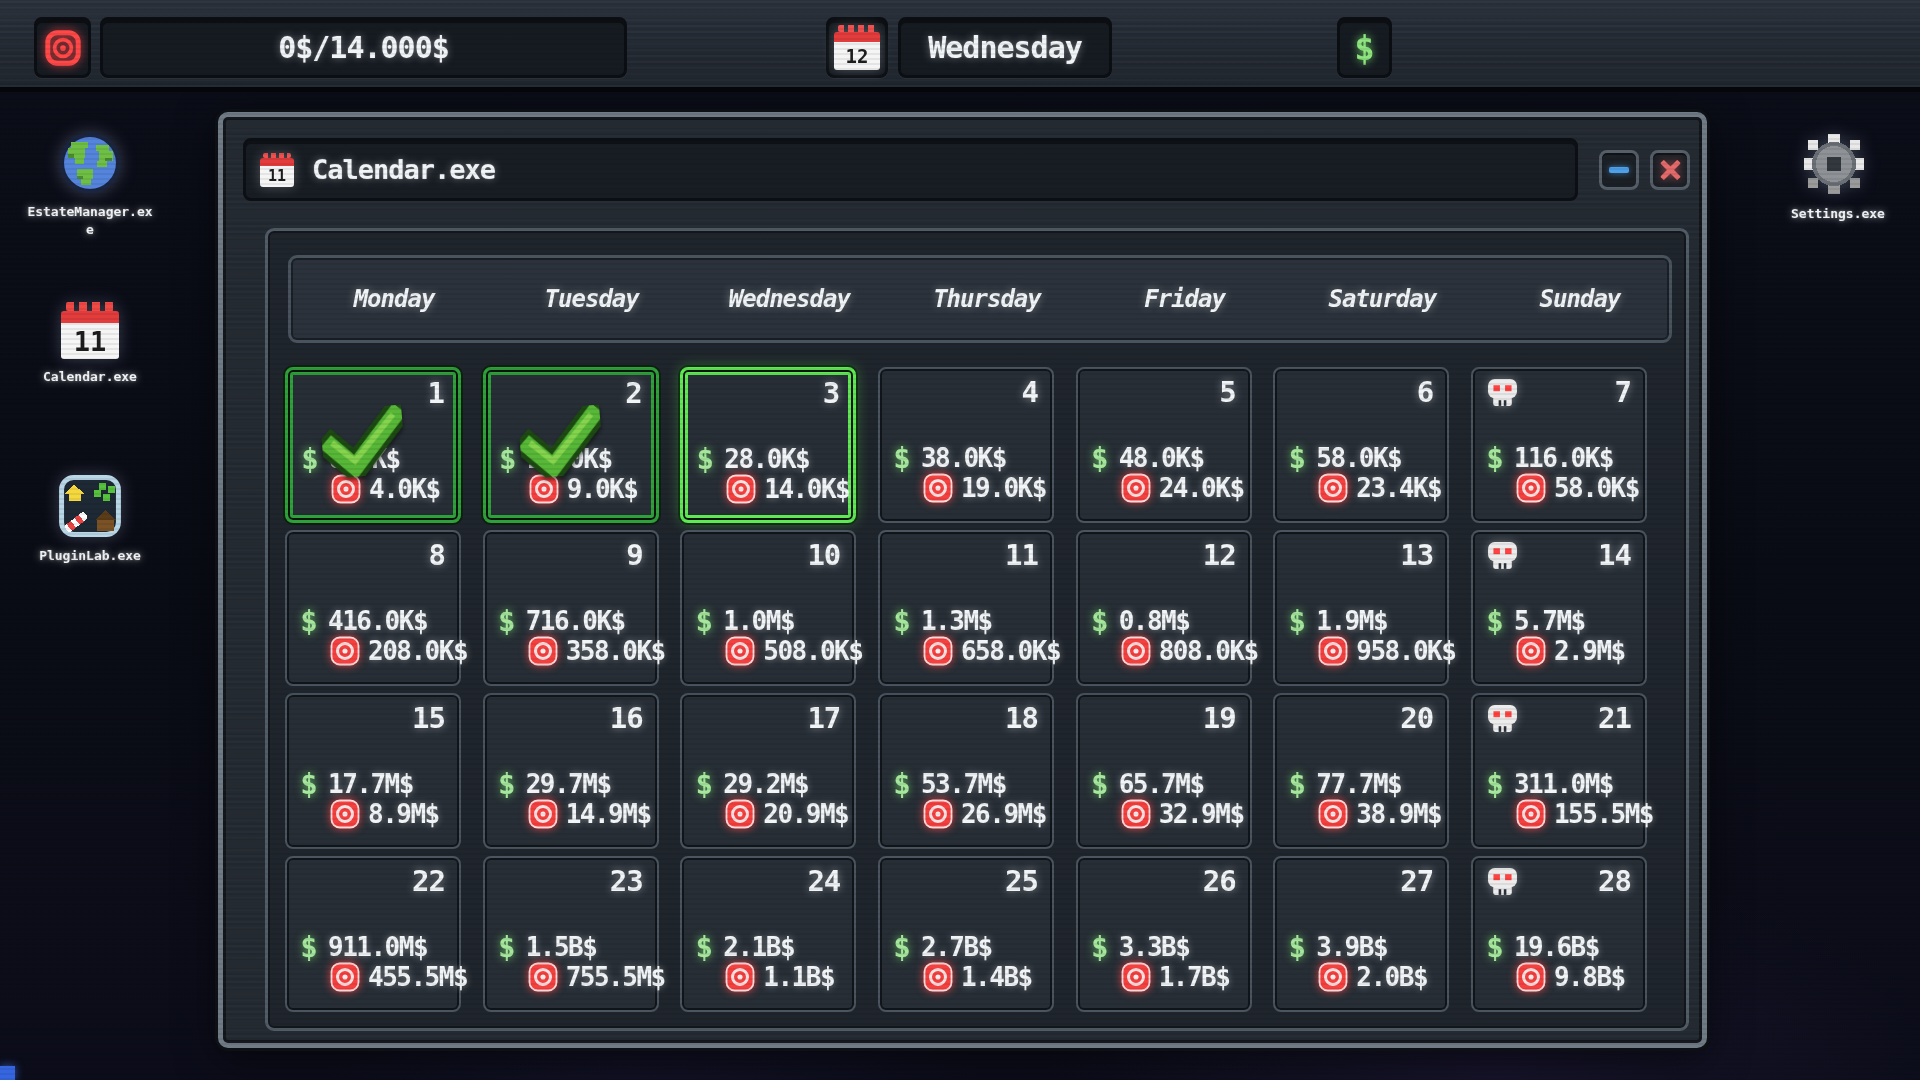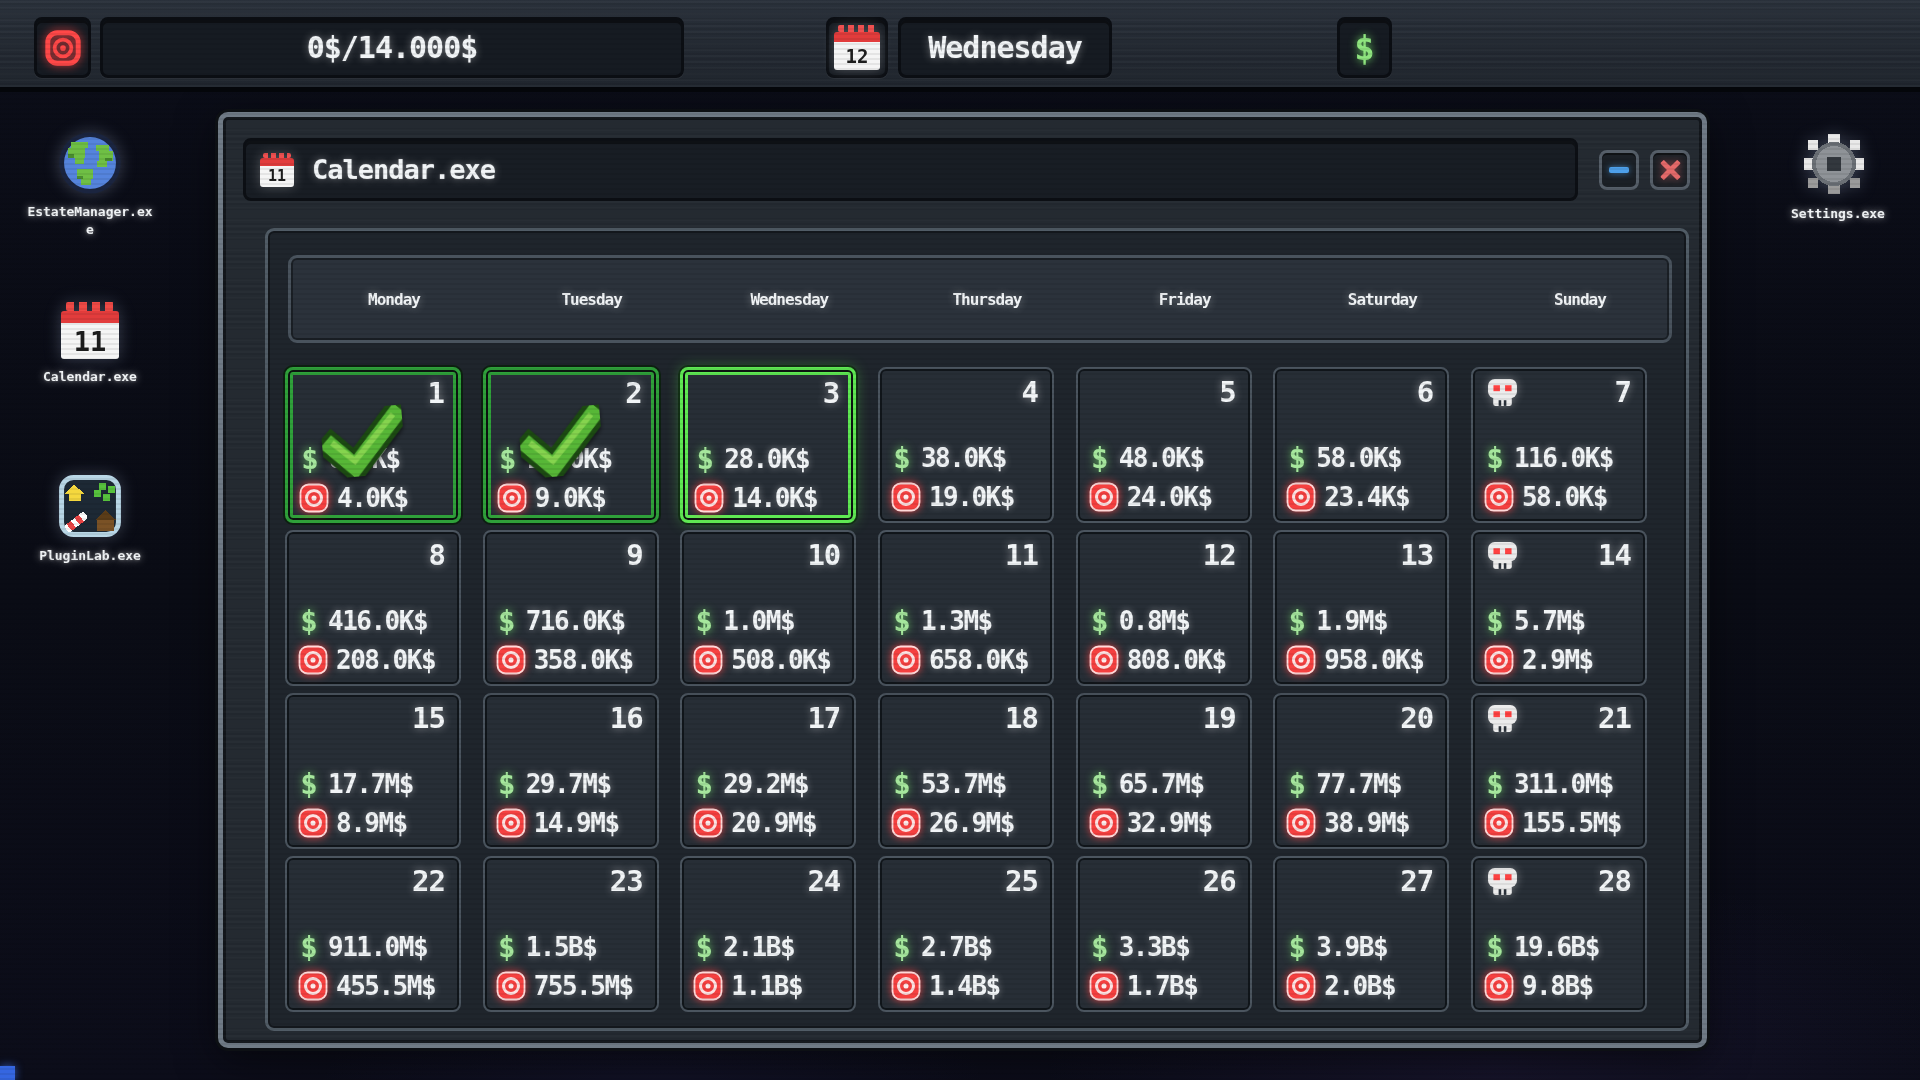--- a/index.html
+++ b/index.html
@@ -136,7 +136,7 @@
         <circle cx="10" cy="10" r="1.5" fill="#ff4848"></circle>
       </svg>
     </div>
-    <div class="tb-box" style="left:100px; width:584px;">
+    <div class="tb-box" style="left:100px; width:527px;">
       <span class="tb-text glowtext">0$/14.000$</span>
     </div>
     <div class="tb-box" style="left:826px; width:62px;">

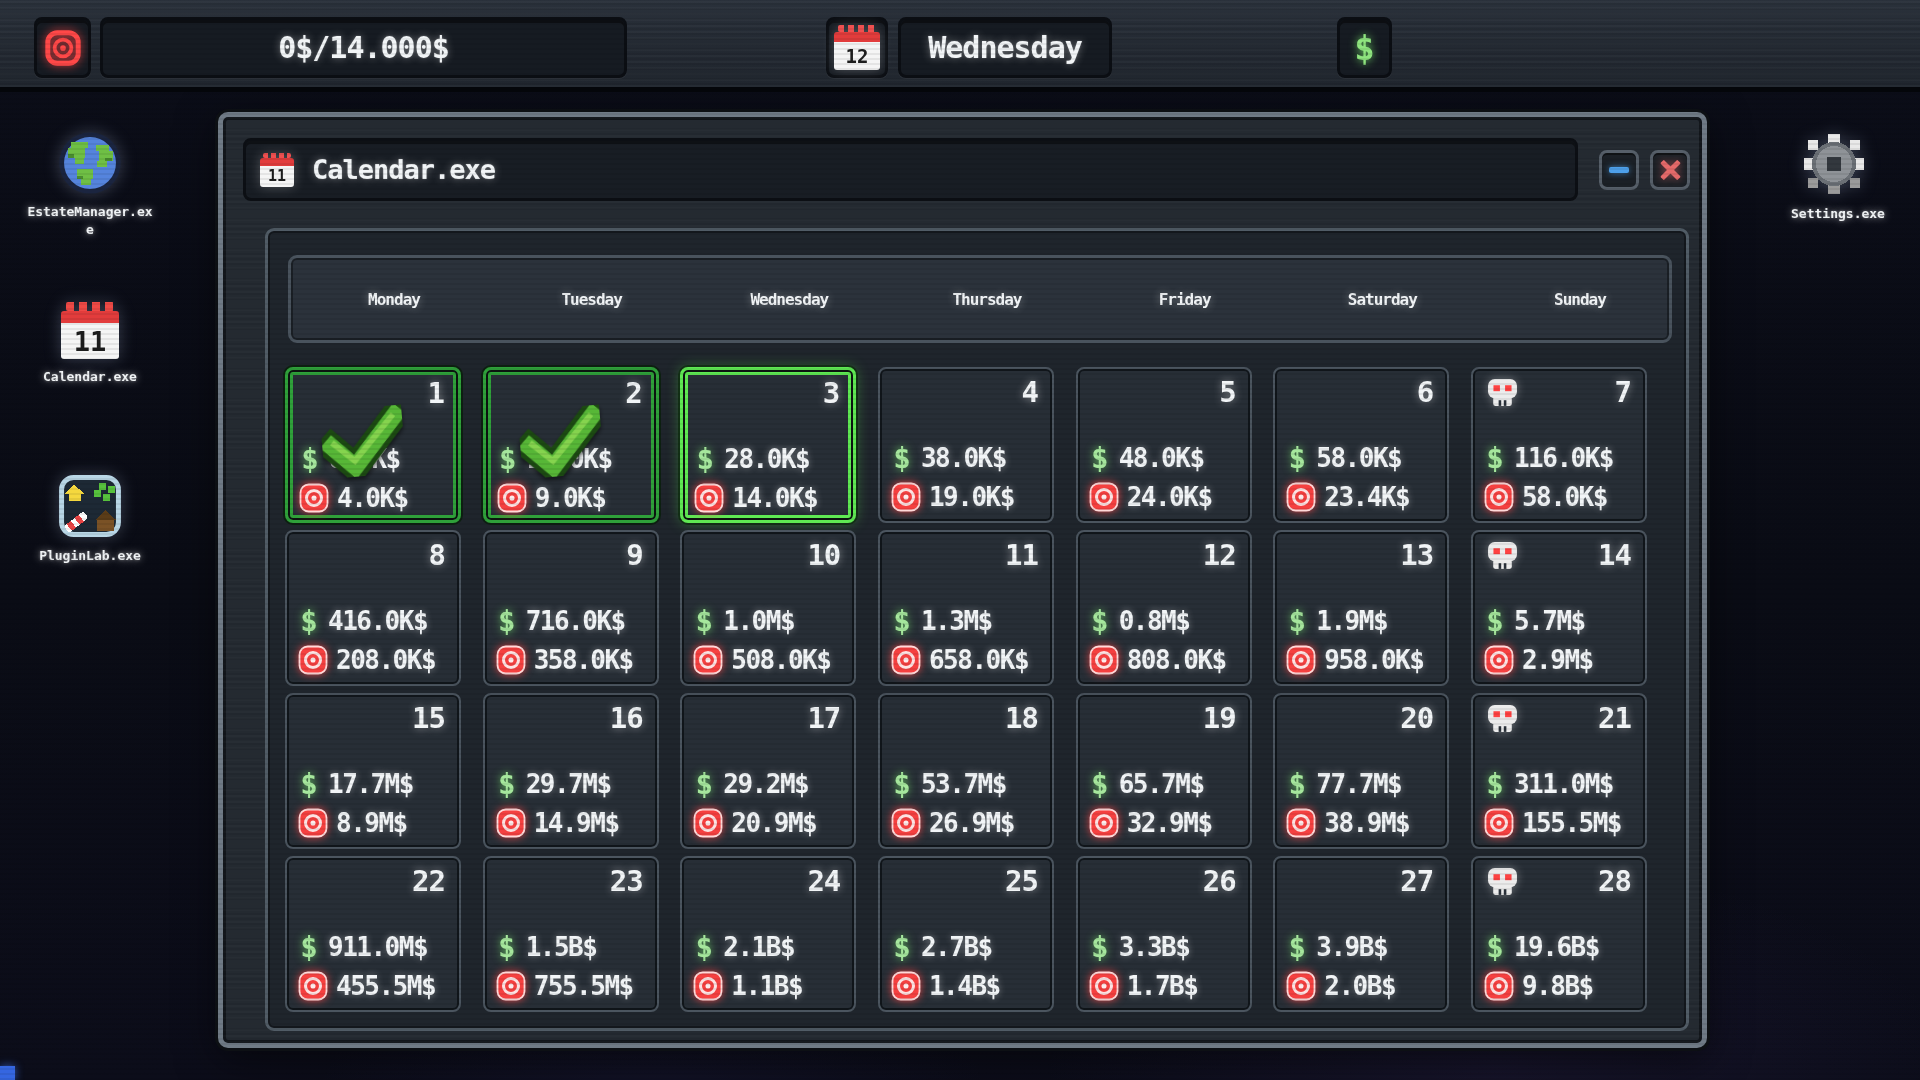--- a/index.html
+++ b/index.html
@@ -92,8 +92,8 @@
     box-shadow:inset 0 0 0 2px #1a1f25; }
   .wkrow { position:absolute; left:15px; top:0; width:1362px; height:82px;
     display:grid; grid-template-columns:repeat(7,176px); justify-content:space-between; align-items:center; }
-  .wk { text-align:center; font-size:16px; letter-spacing:-1px;
-    text-shadow:0 0 8px rgba(255,255,255,.4); }
+  .wk { text-align:center; font-size:24px; letter-spacing:-1px;
+    text-shadow:0 0 8px rgba(255,255,255,.4);font-style:italic; }
 
   .grid { position:absolute; left:17px; top:136px; width:1362px;
     display:grid; grid-template-columns:repeat(7,176px); justify-content:space-between;

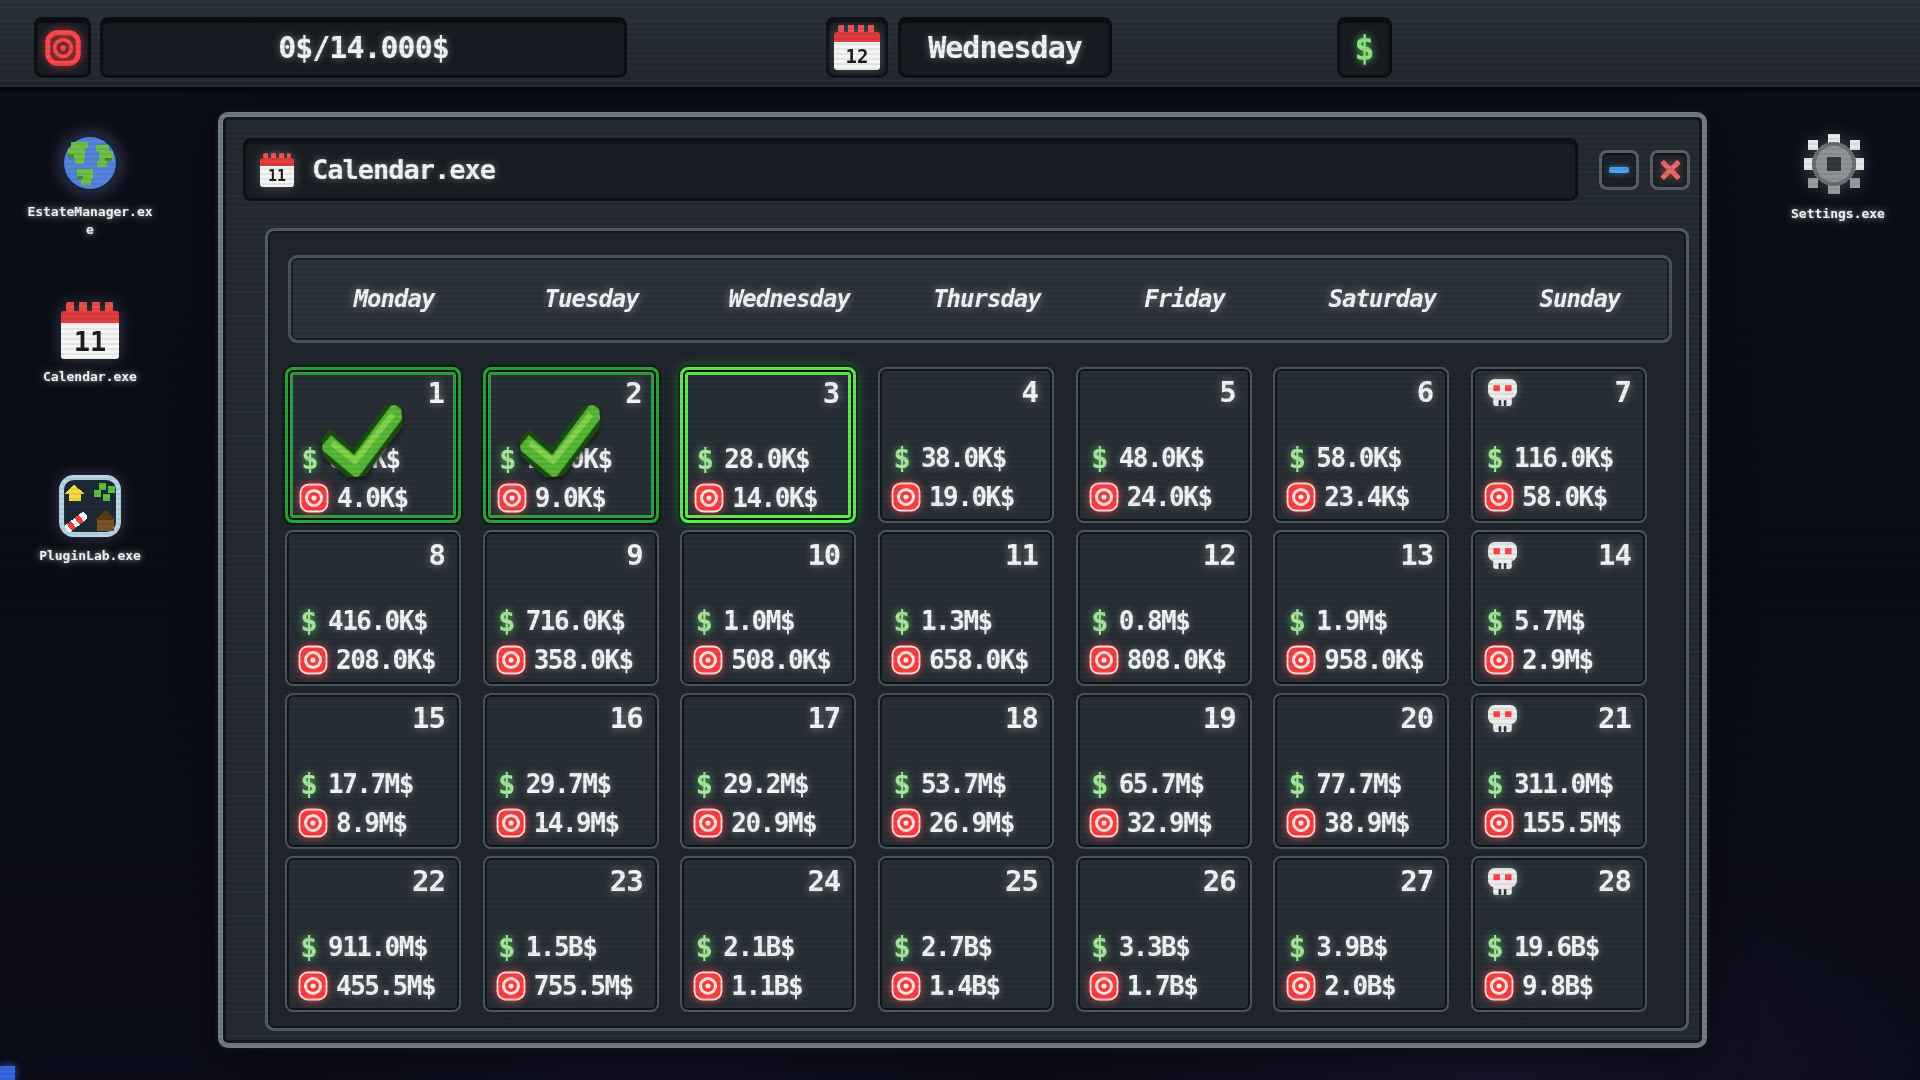--- a/index.html
+++ b/index.html
@@ -112,7 +112,7 @@
     filter:drop-shadow(0 0 5px rgba(255,255,255,.35)); }
   .vrow { position:absolute; left:11px; display:flex; align-items:center; gap:8px; height:34px; }
   .vrow.income { top:72px; }
-  .vrow.rent { top:111px; }
+  .vrow.rent { top:102px;margin-left:32px; }
   .val { font-size:26px; letter-spacing:-1.5px; text-shadow:0 0 7px rgba(255,255,255,.4); }
   .dol { width:22px; text-align:center; font-size:29px; color:#a6e79d;
     text-shadow:0 0 8px rgba(120,230,110,.75); }

